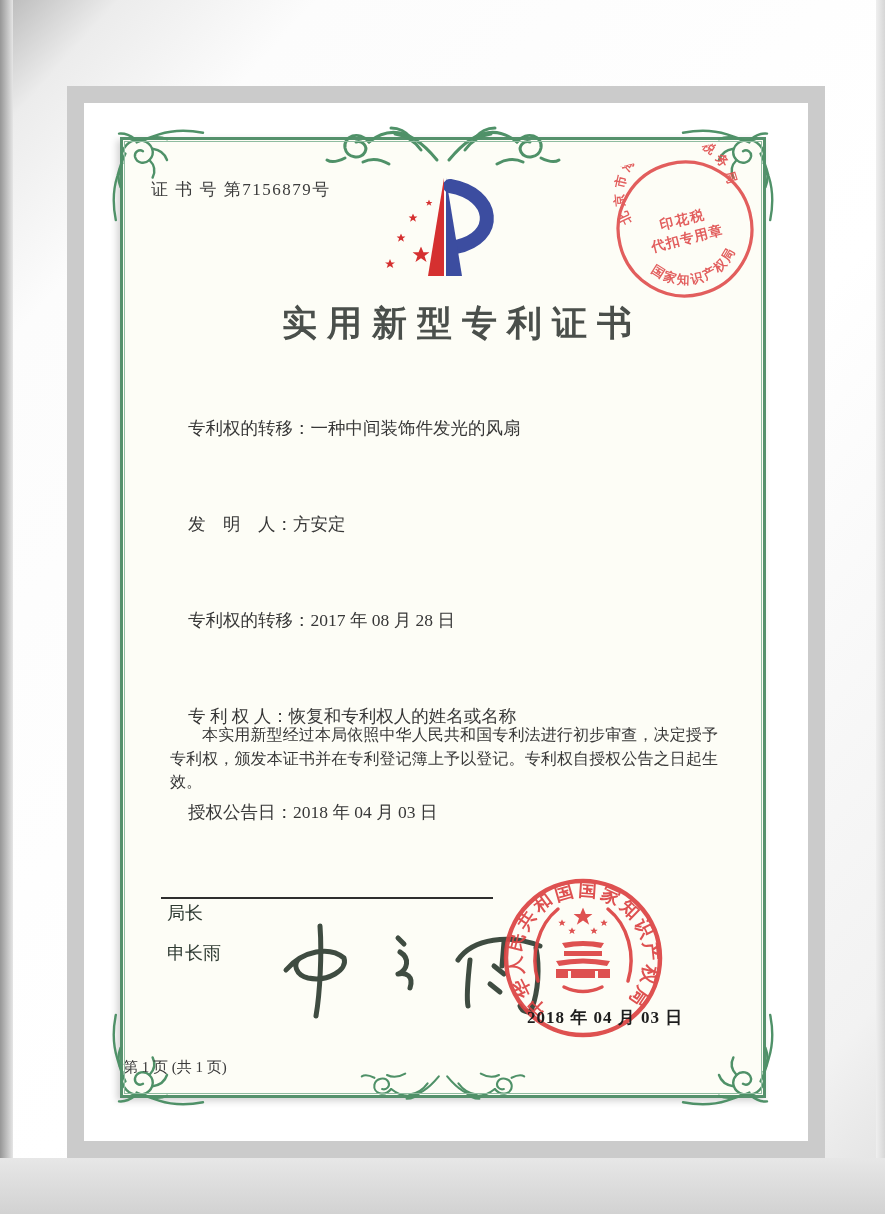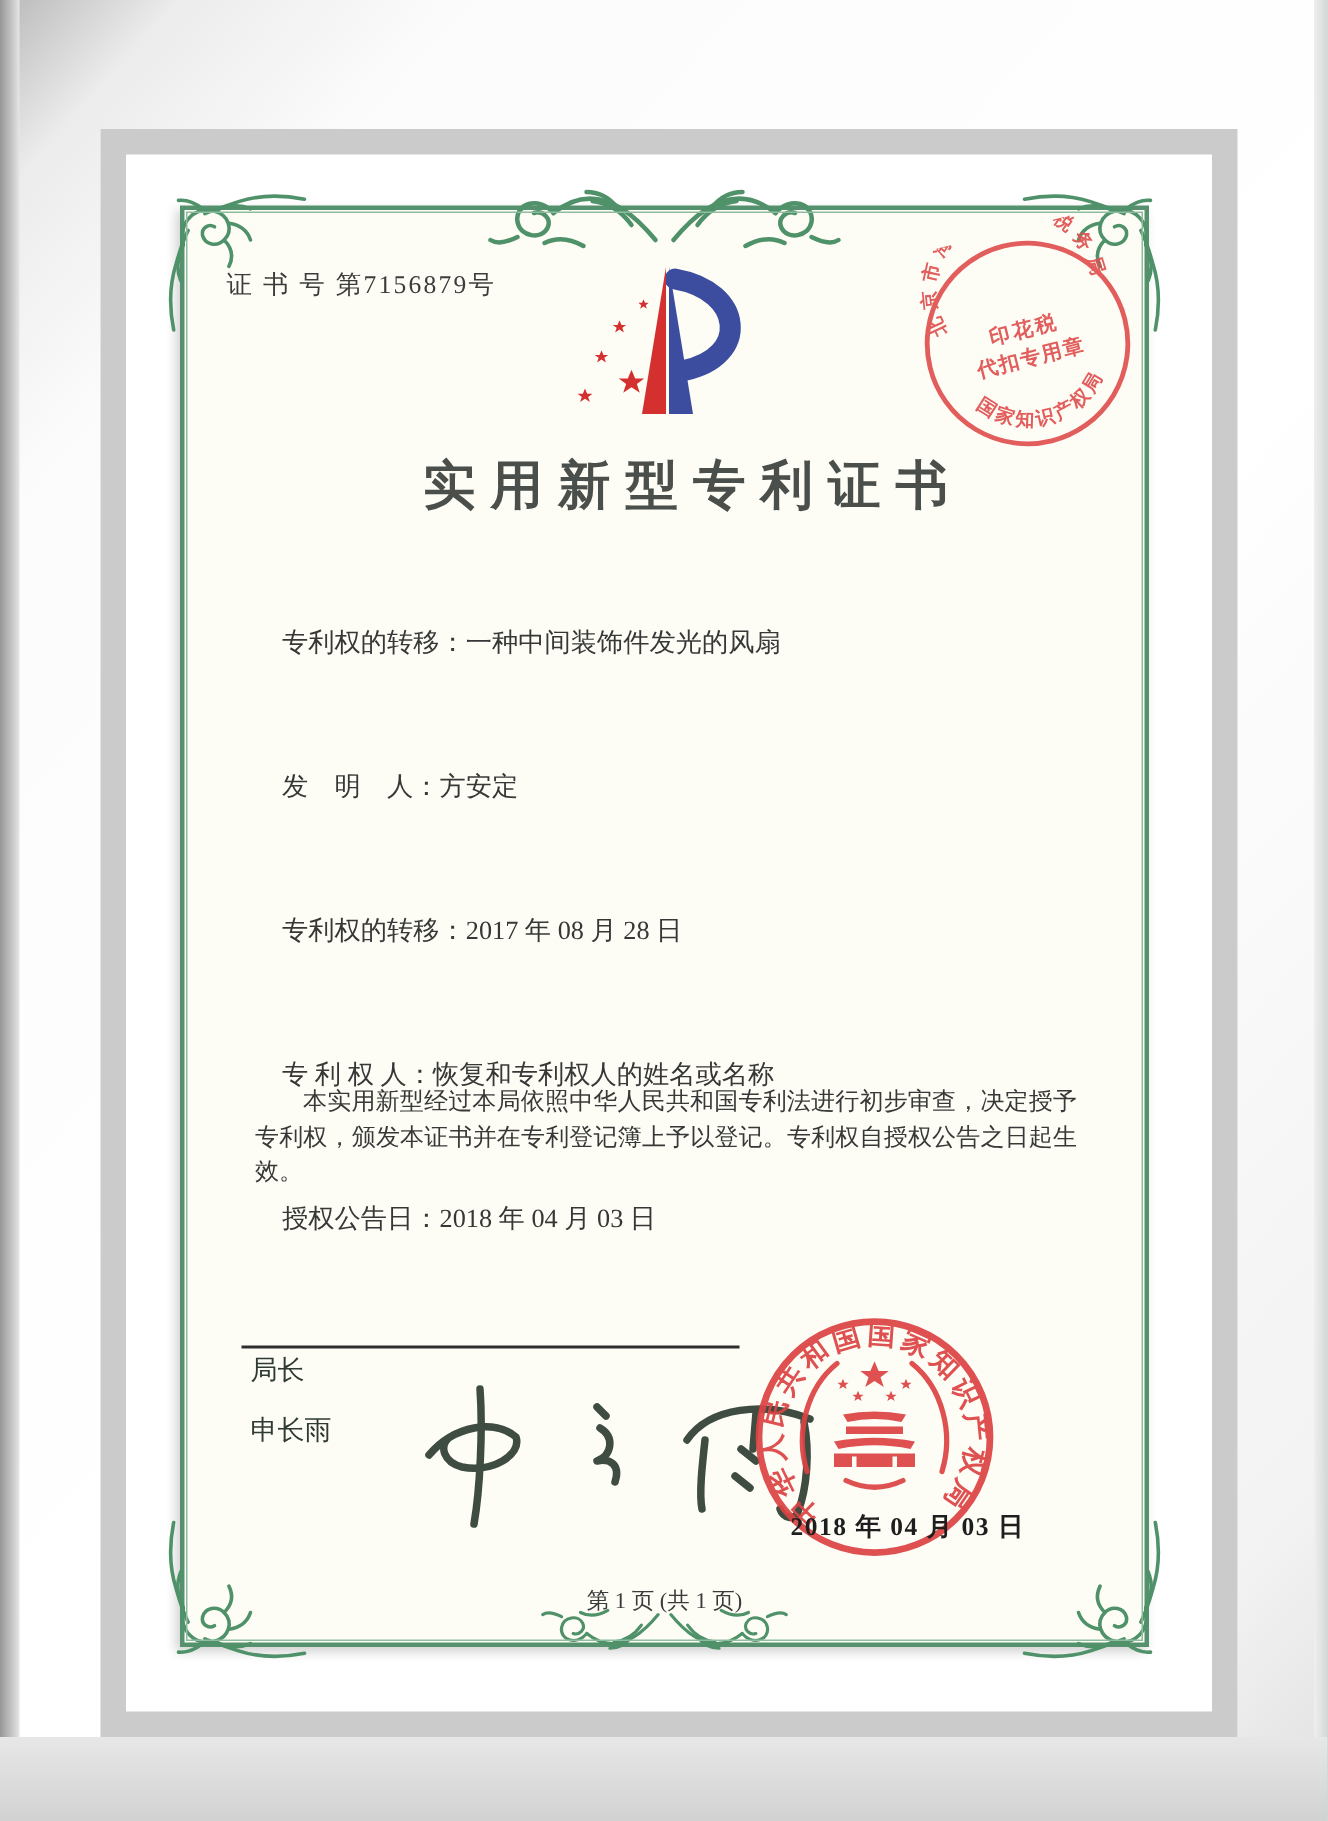--- a/index.html
+++ b/index.html
@@ -60,7 +60,7 @@
   .seal-date { position:absolute; left:404px; top:866px; font-size:17px; font-weight:bold;
     letter-spacing:1px; color:#1e1e1e; white-space:pre; }
 
-  .footer { position:absolute; left:0; width:100%; top:918px; text-align:center;
+  .footer { position:absolute; left:0; width:100%; top:918px; 
     font-size:15px; color:#3a3a3a; white-space:pre; }
 </style>
 </head>

